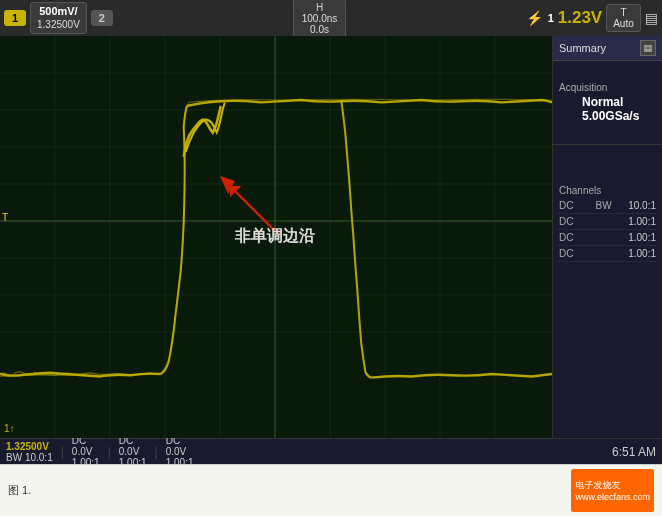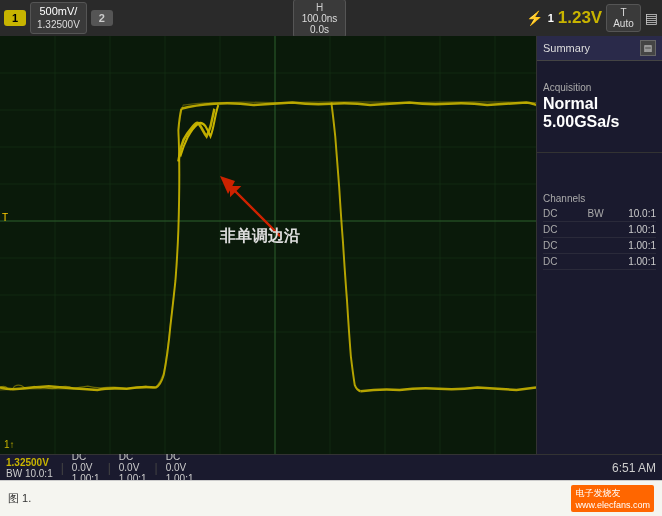--- a/index.html
+++ b/index.html
@@ -63,7 +63,7 @@
 
     .toolbar-section .main-val {
       font-size: 11px;
-      font-weight: normal;
+      font-weight: bold;
       color: #fff;
     }
 

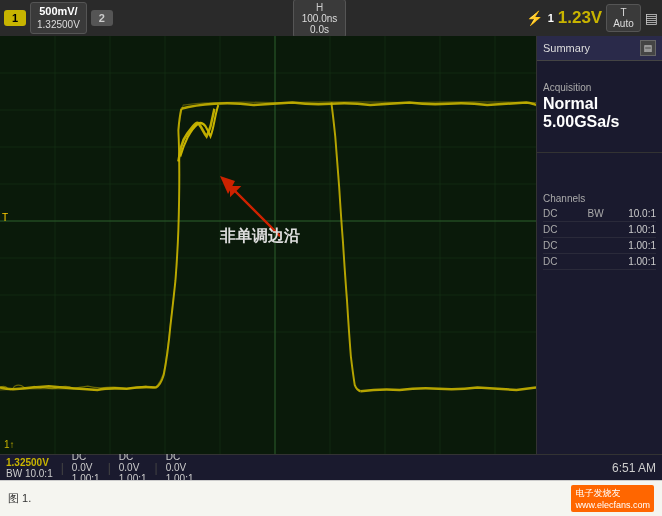--- a/index.html
+++ b/index.html
@@ -131,7 +131,7 @@
 
     
     .right-panel {
-      width: 126px;
+      width: 110px;
       background: #1a1a2e;
       display: flex;
       flex-direction: column;

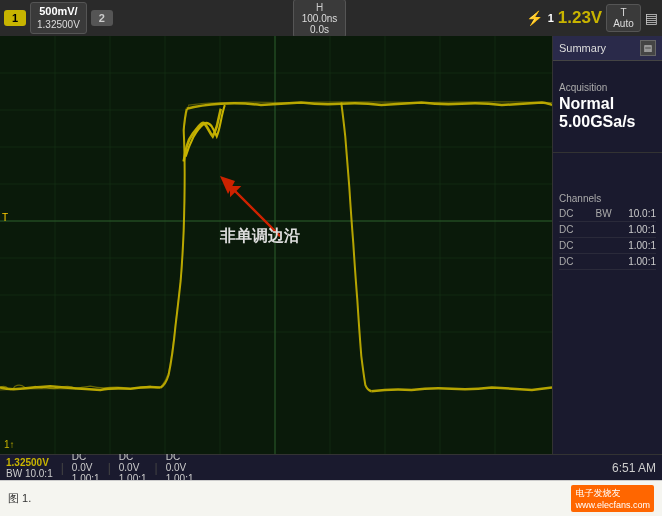--- a/index.html
+++ b/index.html
@@ -177,8 +177,9 @@
 
     .panel-value {
       color: #fff;
-      font-size: 16px;
+      font-size: 12px;
       font-weight: bold;
+      margin-left: 23px;
     }
 
     .channels-section {

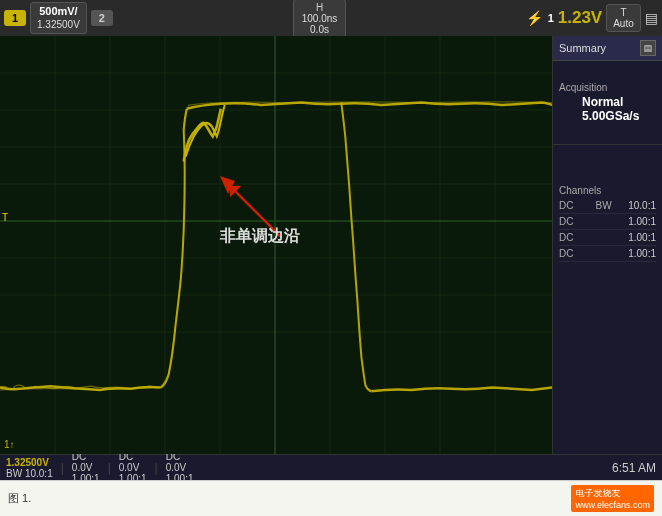--- a/index.html
+++ b/index.html
@@ -119,6 +119,7 @@
       font-size: 14px;
       font-weight: bold;
       background: transparent;
+      margin-left: 15px;
     }
 
     

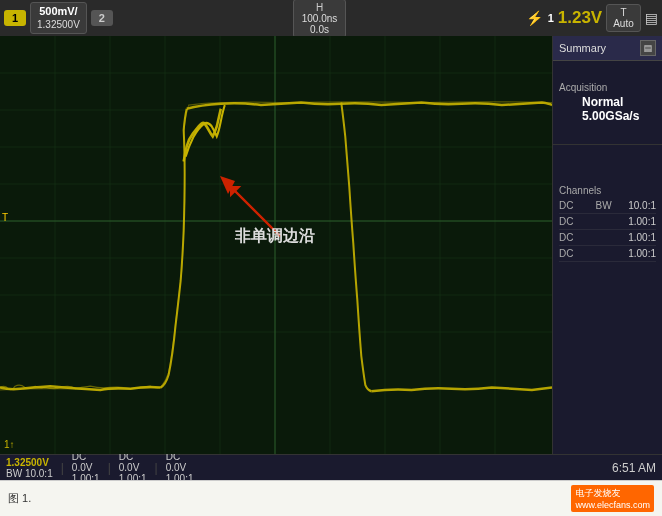--- a/index.html
+++ b/index.html
@@ -265,7 +265,7 @@
       background: #ff6600;
       color: white;
       font-size: 9px;
-      padding: 2px 4px;
+      padding: 10px 4px;
       border-radius: 2px;
       white-space: nowrap;
     }

